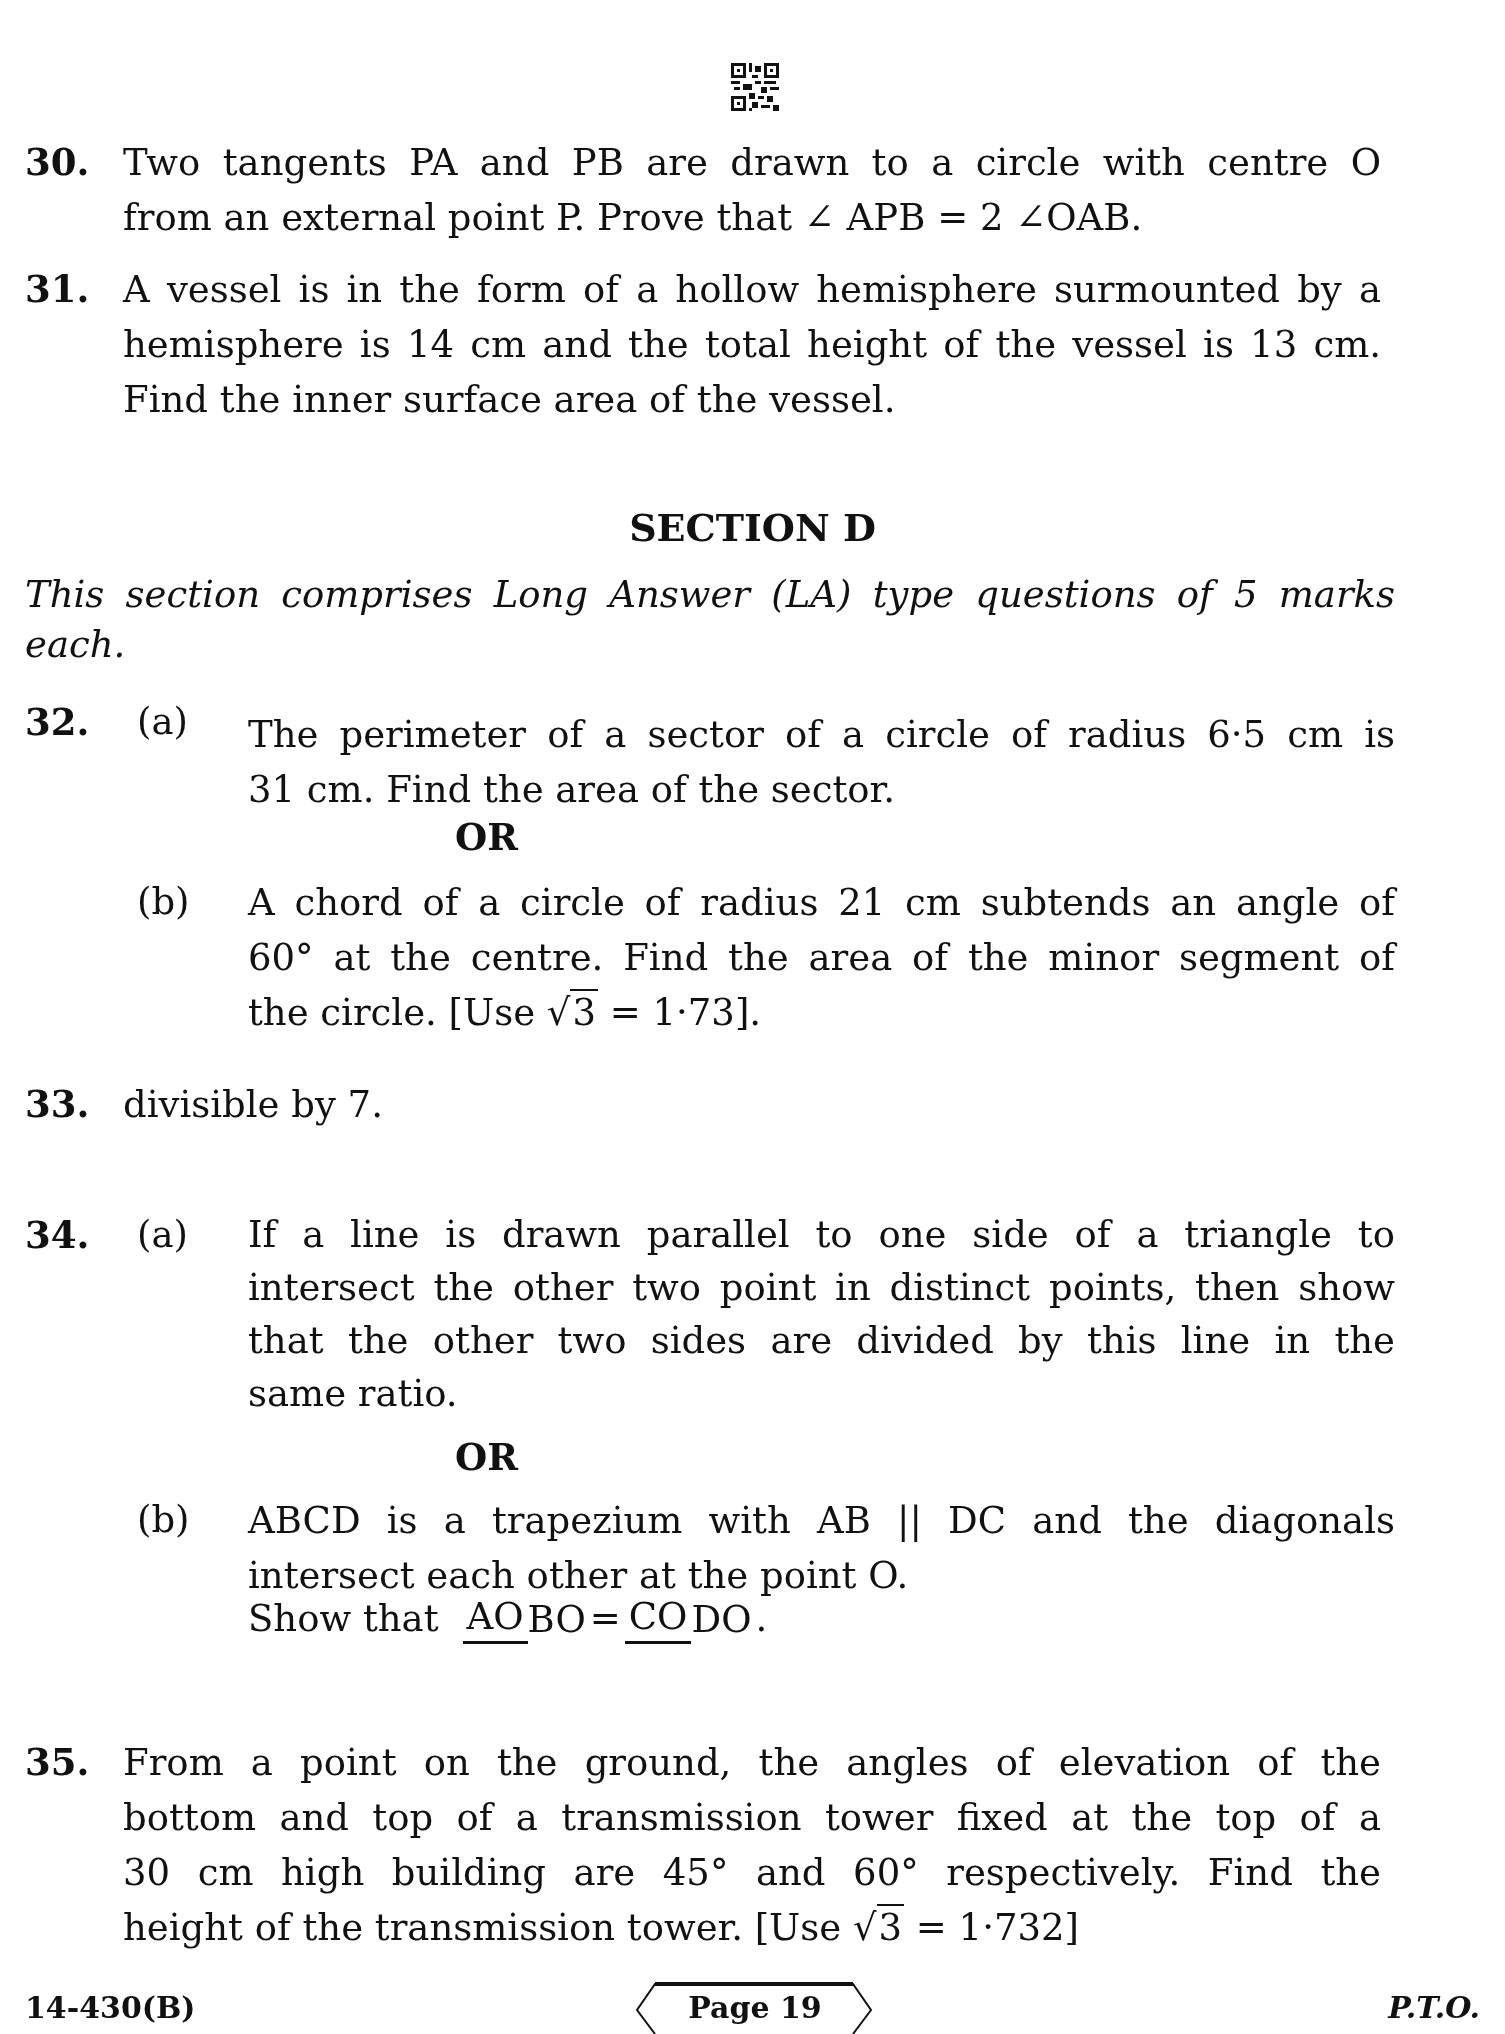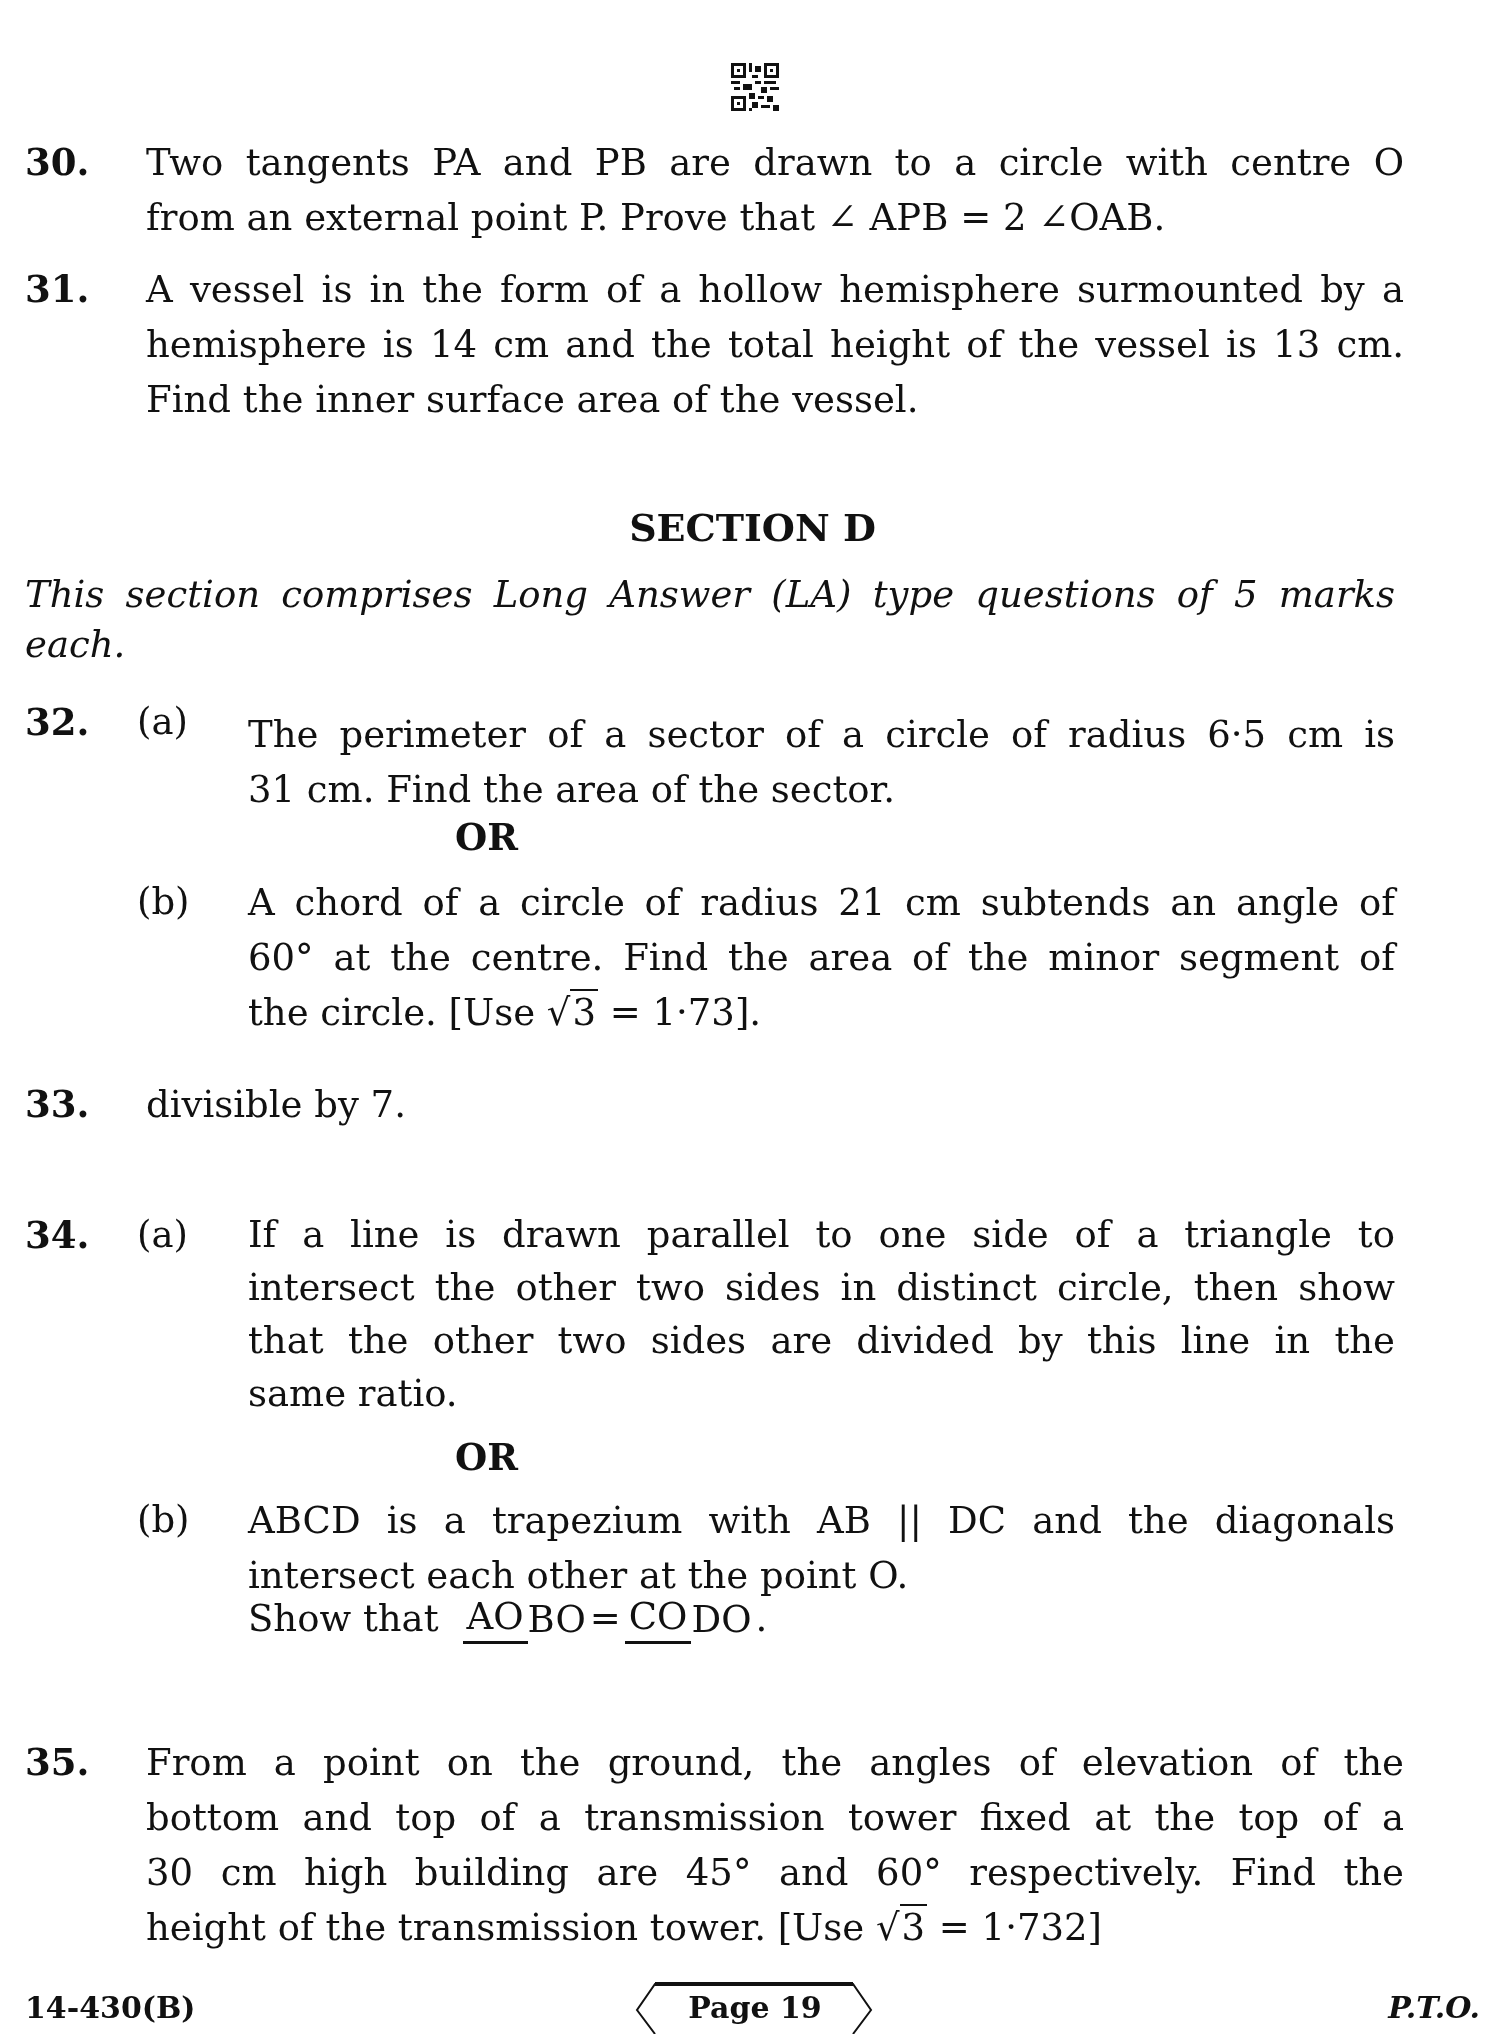--- a/index.html
+++ b/index.html
@@ -11,7 +11,7 @@
     .qr { position: absolute; left: 731px; top: 62px; width: 48px; height: 50px; }
     .q { position: absolute; left: 0; right: 0; }
     .qnum { position: absolute; left: 25px; font-weight: bold; font-size: 37px; }
-    .qtext { position: absolute; left: 146px; width: 1258px; font-size: 37px; line-height: 55px; text-align: justify; }
+    .qtext { position: absolute; left: 123px; width: 1258px; font-size: 37px; line-height: 55px; text-align: justify; }
     .qtext .line { display: block; text-align: justify; text-align-last: justify; white-space: nowrap; }
     .qtext .line.last { text-align-last: left; }
     .sub-label { position: absolute; left: 137px; font-size: 37px; }

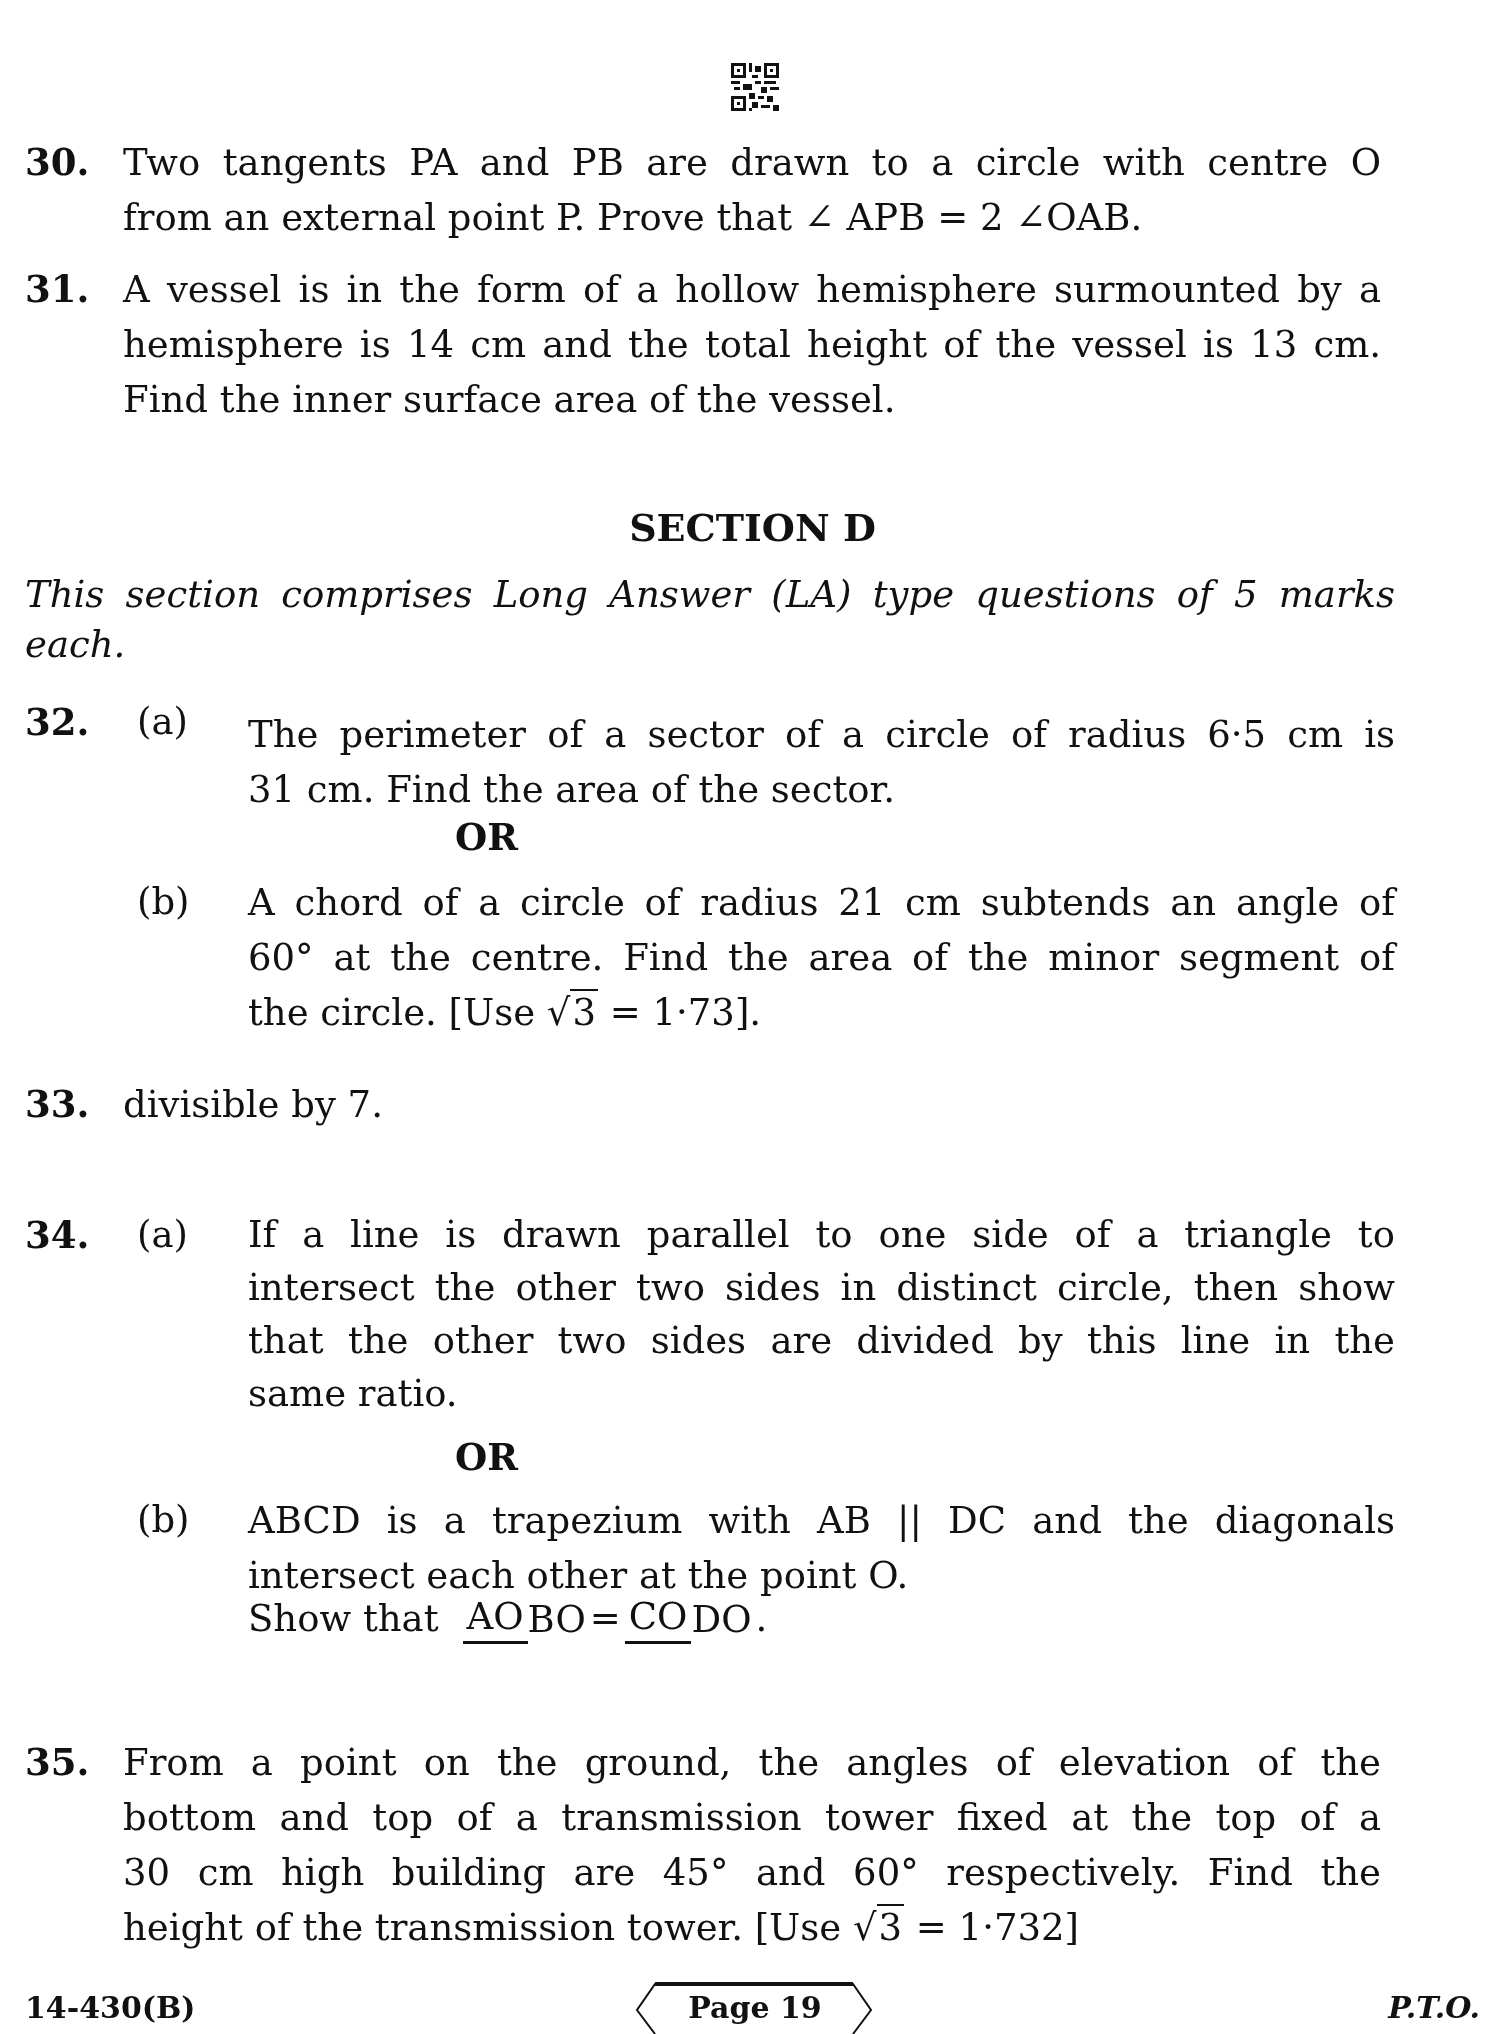--- a/index.html
+++ b/index.html
@@ -118,7 +118,7 @@
   <span class="sub-label" style="top:5px;">(a)</span>
   <div class="sub-text" style="top:0; line-height:53px;">
     <span class="line">If a line is drawn parallel to one side of a triangle to</span>
-    <span class="line">intersect the other two sides in distinct circle, then show</span>
+    <span class="line">intersect the other two point in distinct points, then show</span>
     <span class="line">that the other two sides are divided by this line in the</span>
     <span class="line last">same ratio.</span>
   </div>

